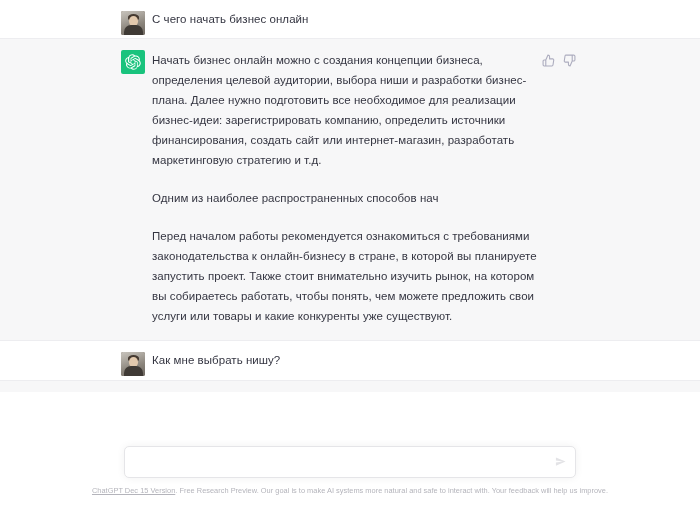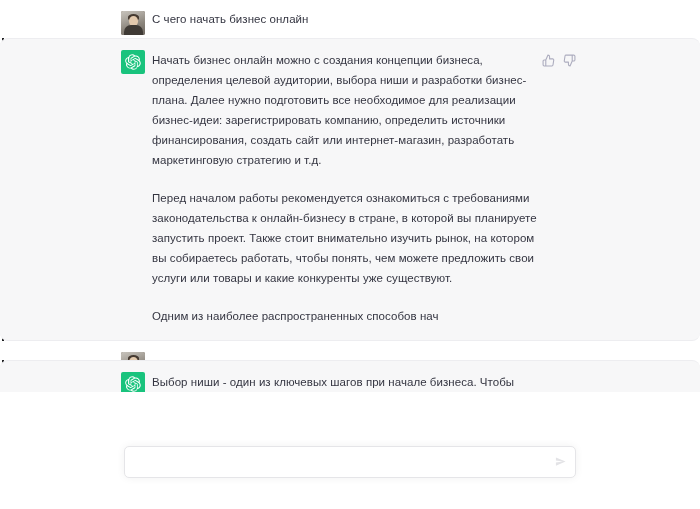--- a/index.html
+++ b/index.html
@@ -48,7 +48,6 @@
     background: #f7f7f8;
     border-top: 1px solid #ededf0;
     border-bottom: 1px solid #ededf0;
-    border-radius: 8px;
   }
   .msg-inner {
     position: relative;

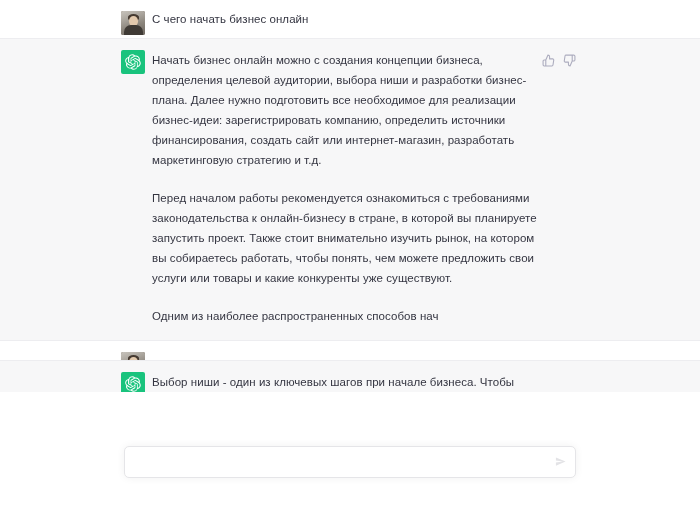--- a/index.html
+++ b/index.html
@@ -244,8 +244,8 @@
         </div>
         <div class="msg-text">
           <p>Начать бизнес онлайн можно с создания концепции бизнеса, определения целевой аудитории, выбора ниши и разработки бизнес-плана. Далее нужно подготовить все необходимое для реализации бизнес-идеи: зарегистрировать компанию, определить источники финансирования, создать сайт или интернет-магазин, разработать маркетинговую стратегию и т.д.</p>
+          <p>Одним из наиболее распространенных способов нач</p>
           <p>Перед началом работы рекомендуется ознакомиться с требованиями законодательства к онлайн-бизнесу в стране, в которой вы планируете запустить проект. Также стоит внимательно изучить рынок, на котором вы собираетесь работать, чтобы понять, чем можете предложить свои услуги или товары и какие конкуренты уже существуют.</p>
-          <p>Одним из наиболее распространенных способов нач</p>
         </div>
         <div class="feedback">
           <span class="fb-btn">

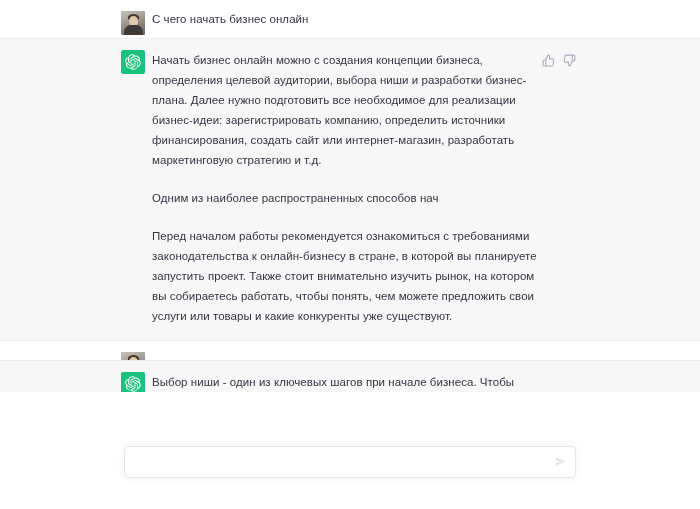--- a/index.html
+++ b/index.html
@@ -270,6 +270,9 @@
           <div class="ph-head"></div>
           <div class="ph-body"></div>
         </div>
+        <div class="msg-text single">
+          <p>Как мне выбрать нишу?</p>
+        </div>
       </div>
     </div>
 

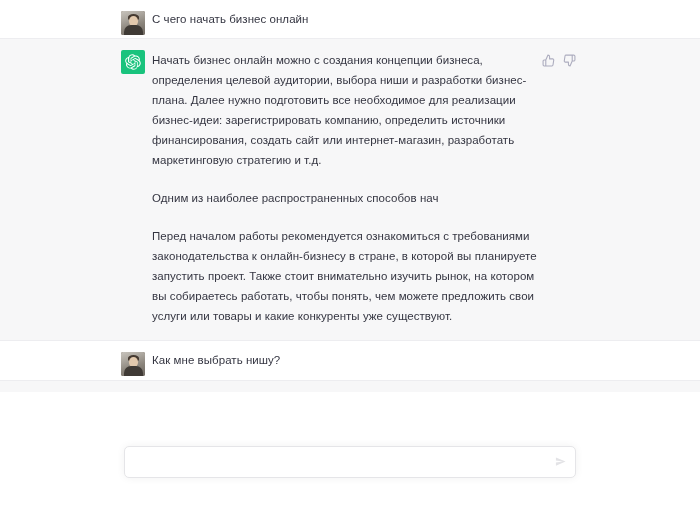--- a/index.html
+++ b/index.html
@@ -302,6 +302,9 @@
     </div>
   </div>
 
+  <div class="footer">
+    <a href="#">ChatGPT Dec 15 Version</a><span>. Free Research Preview. Our goal is to make AI systems more natural and safe to interact with. Your feedback will help us improve.</span>
+  </div>
 
 </div>
 

